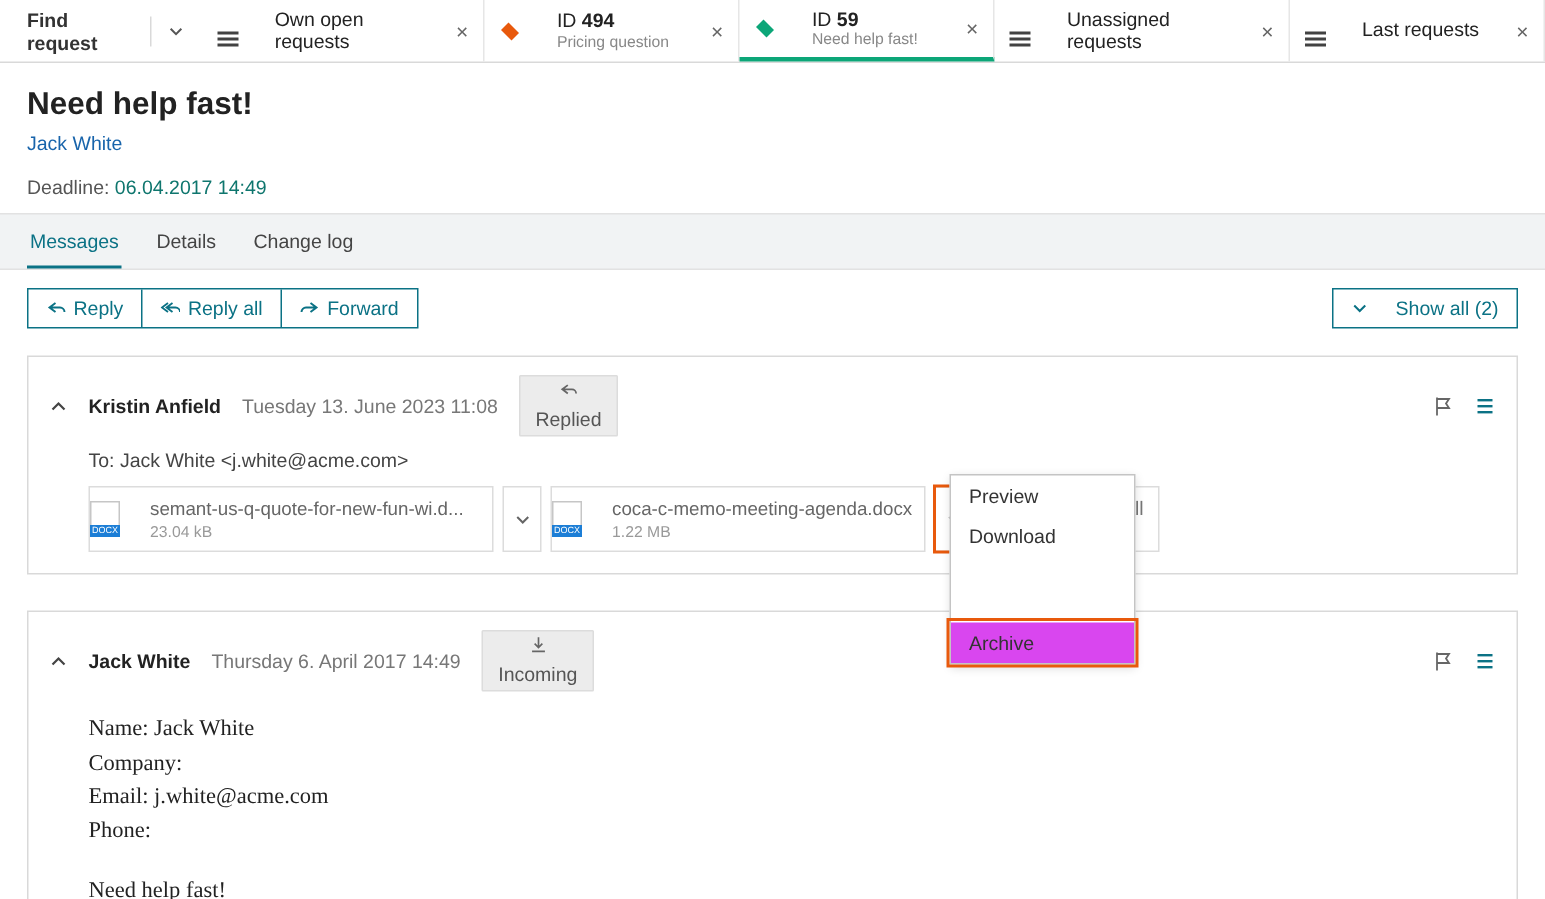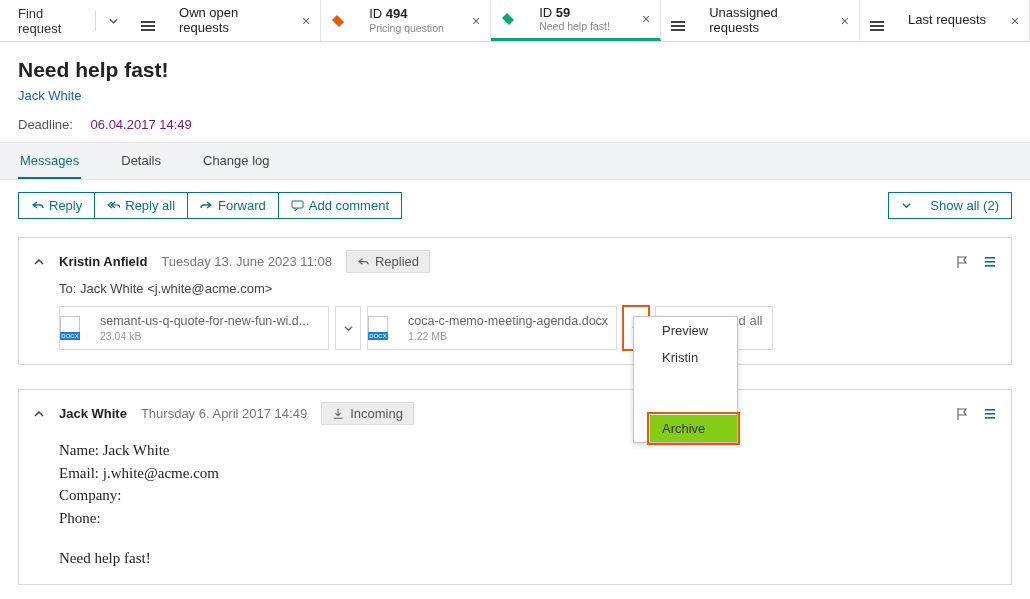--- a/index.html
+++ b/index.html
@@ -7,7 +7,7 @@
 
   
   .tabbar { display: flex; align-items: stretch; height: 42px; border-bottom: 1px solid #d9d9d9; }
-  .tab-find { display: flex; align-items: center; padding: 0 12px 0 18px; gap: 6px; color: #333; }
+  .tab-find { display: flex; align-items: center; padding: 0 12px 0 18px; gap: 6px; color: #333; font-weight: bold; }
   .tab-find .sep { width:1px; height:20px; background:#d9d9d9; margin:0 6px; }
   .tab { display: flex; align-items: center; gap: 24px; padding: 0 10px; border-right: 1px solid #e6e6e6; position:relative; min-width:170px; }
   .tab .tab-label { line-height:1.15; }

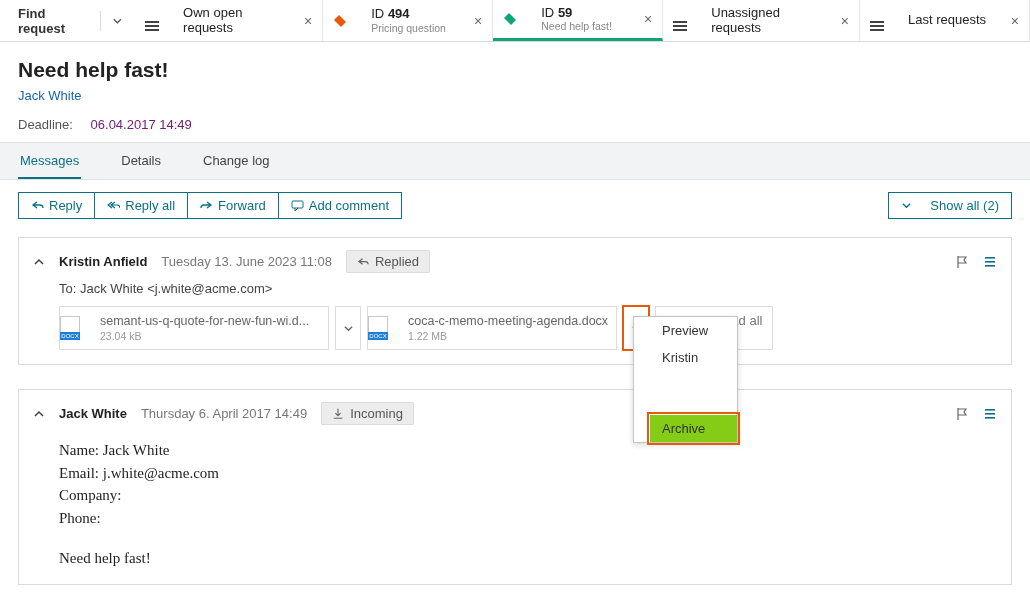--- a/index.html
+++ b/index.html
@@ -26,7 +26,7 @@
   .title { font-size:21px; font-weight:700; color:#222; }
   .person { color:#1864ab; margin-top:6px; font-size:13px; }
   .deadline-row { margin-top:14px; font-size:13px; color:#555; }
-  .deadline-val { color:#701a75; margin-left:14px; }
+  .deadline-val { color:#0f766e; }
 
   
   .subtab-bar { background:#f1f3f4; border-top:1px solid #e2e2e2; border-bottom:1px solid #e2e2e2; display:flex; gap:38px; padding:0 18px; }

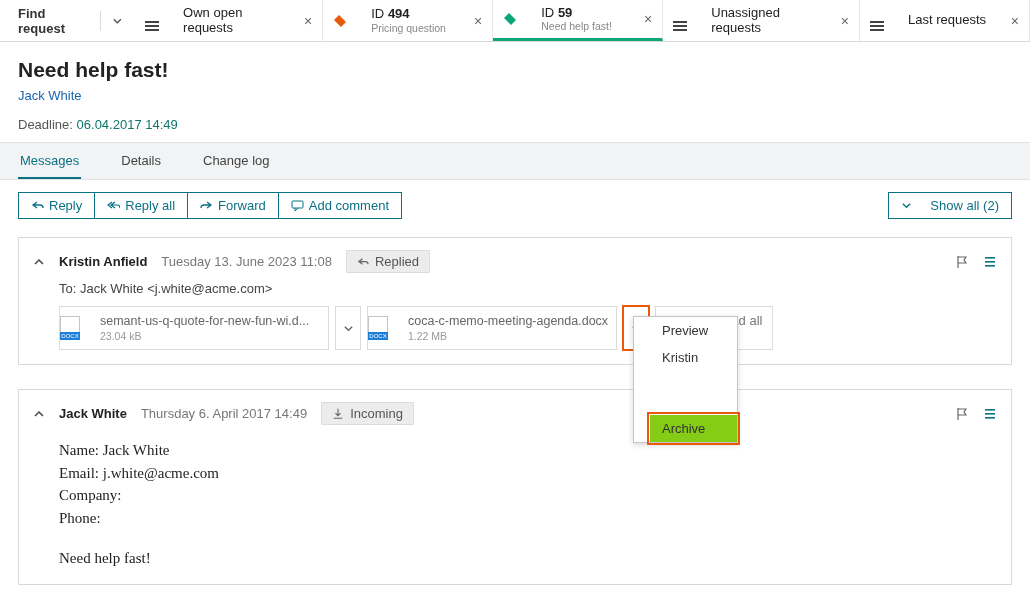--- a/index.html
+++ b/index.html
@@ -29,7 +29,7 @@
   .deadline-val { color:#0f766e; }
 
   
-  .subtab-bar { background:#f1f3f4; border-top:1px solid #e2e2e2; border-bottom:1px solid #e2e2e2; display:flex; gap:38px; padding:0 18px; }
+  .subtab-bar { background:#f1f3f4; border-top:1px solid #e2e2e2; border-bottom:1px solid #e2e2e2; display:flex; gap:21px; padding:0 18px; }
   .subtab { padding:10px 2px 9px; color:#444; cursor:pointer; }
   .subtab.active { color:#0b7285; border-bottom:2px solid #0b7285; font-weight:500; }
 

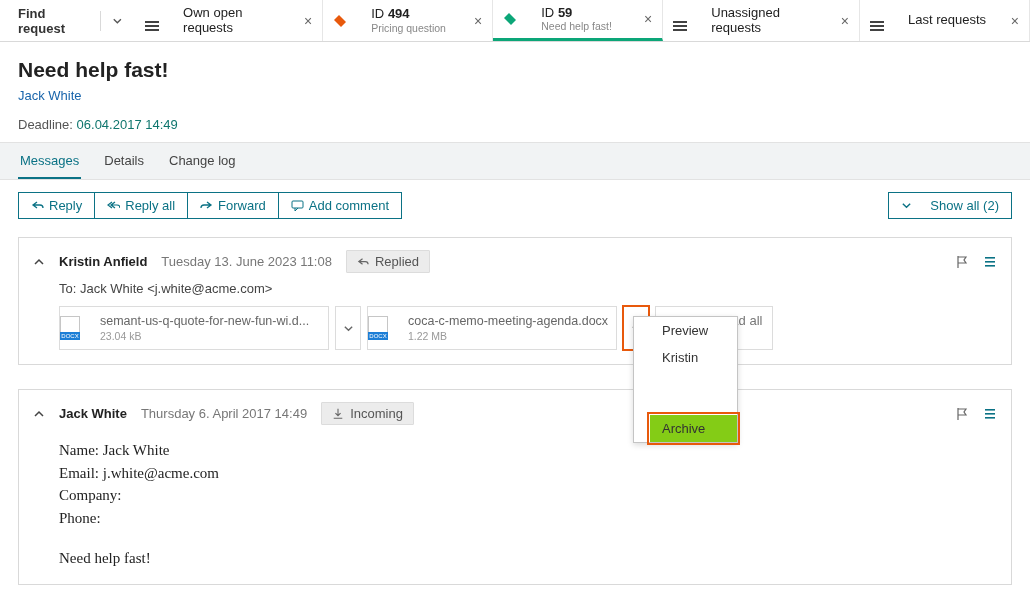--- a/index.html
+++ b/index.html
@@ -163,13 +163,6 @@
         </svg>
       <span>Forward</span>
     </div>
-    <div class="abtn">
-      <svg class="gly" viewBox="0 0 13 13">
-          <rect x="1" y="2" width="11" height="7" rx="1" stroke="#0b7285" fill="none"></rect>
-          <path d="M4 9 L4 12 L7 9" stroke="#0b7285" fill="none"></path>
-        </svg>
-      <span>Add comment</span>
-    </div>
   </div>
   <div class="showall">
     <svg width="11" height="11" viewBox="0 0 12 12">

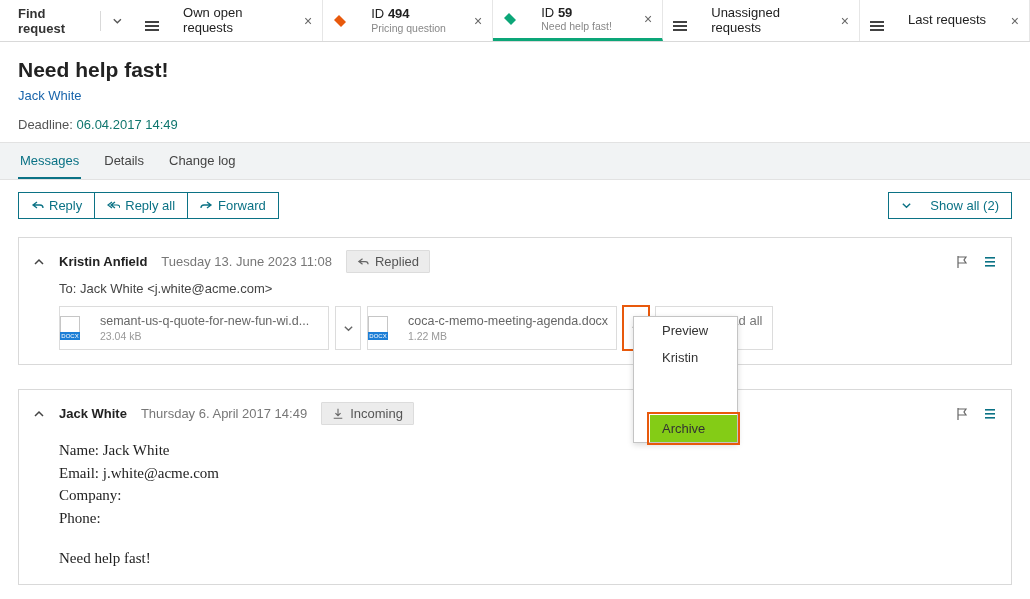--- a/index.html
+++ b/index.html
@@ -48,7 +48,7 @@
   .caret-up { width:12px; height:12px; }
   .sender { font-weight:700; }
   .msg-date { color:#777; }
-  .chip { background:#ececec; border:1px solid #dcdcdc; padding:3px 10px; color:#555; display:inline-flex; align-items:center; gap:6px; border-radius:1px; }
+  .chip { background:#ececec; border:1px solid #dcdcdc; padding:3px 10px; color:#555; display:inline-flex; align-items:center; gap:6px; border-radius:1px;flex-direction:column; }
   .msg-actions-right { margin-left:auto; display:flex; gap:14px; color:#666; }
   .to-row { margin:8px 0 10px 26px; color:#444; font-size:13px; }
   .attach-row { margin-left:26px; display:flex; align-items:stretch; gap:6px; }

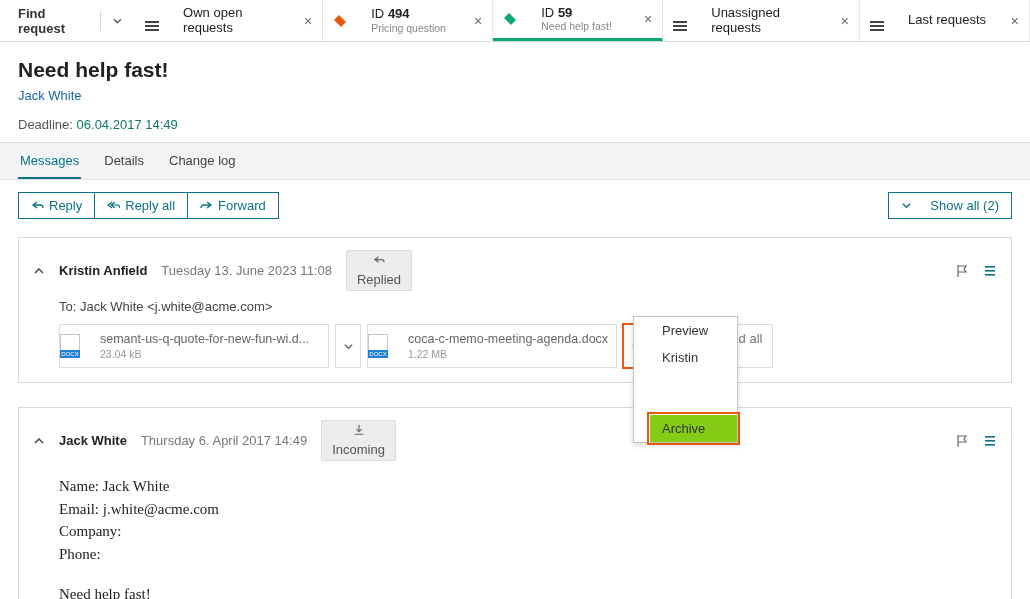--- a/index.html
+++ b/index.html
@@ -63,7 +63,7 @@
   .docx-ico::after { content:"DOCX"; position:absolute; bottom:-1px; left:-1px; right:-1px; background:#1c7ed6; color:#fff; font-size:6px; text-align:center; line-height:8px; }
 
   
-  .menu { position:absolute; top:78px; left:614px; width:105px; background:#fff; border:1px solid #c4c4c4; box-shadow:0 2px 6px rgba(0,0,0,.15); z-index:5;padding-left:16px; }
+  .menu { position:absolute; top:78px; left:614px; width:124px; background:#fff; border:1px solid #c4c4c4; box-shadow:0 2px 6px rgba(0,0,0,.15); z-index:5; }
   .menu-wrap { outline:2px solid #e8590c; outline-offset:1px; margin-top:44px; }
   .menu-item { padding:6px 12px; color:#333; font-size:13px; cursor:pointer; }
   .menu-item.sel { background:#84cc16; }

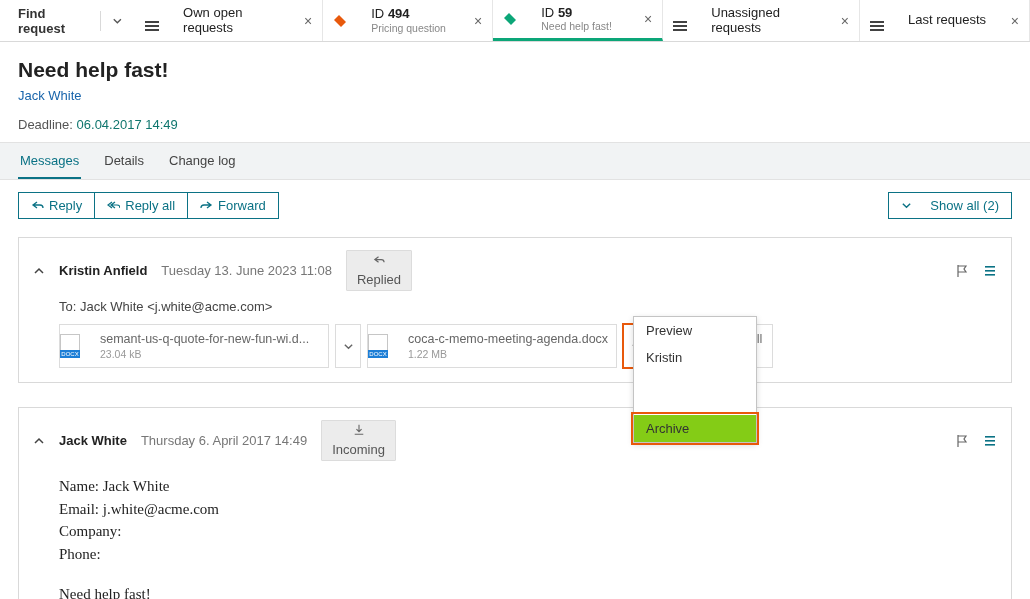--- a/index.html
+++ b/index.html
@@ -240,7 +240,7 @@
 
     <div class="menu">
       <div class="menu-item">Preview</div>
-      <div class="menu-item">Kristin</div>
+      <div class="menu-item">Download</div>
       <div class="menu-wrap">
         <div class="menu-item sel">Archive</div>
       </div>

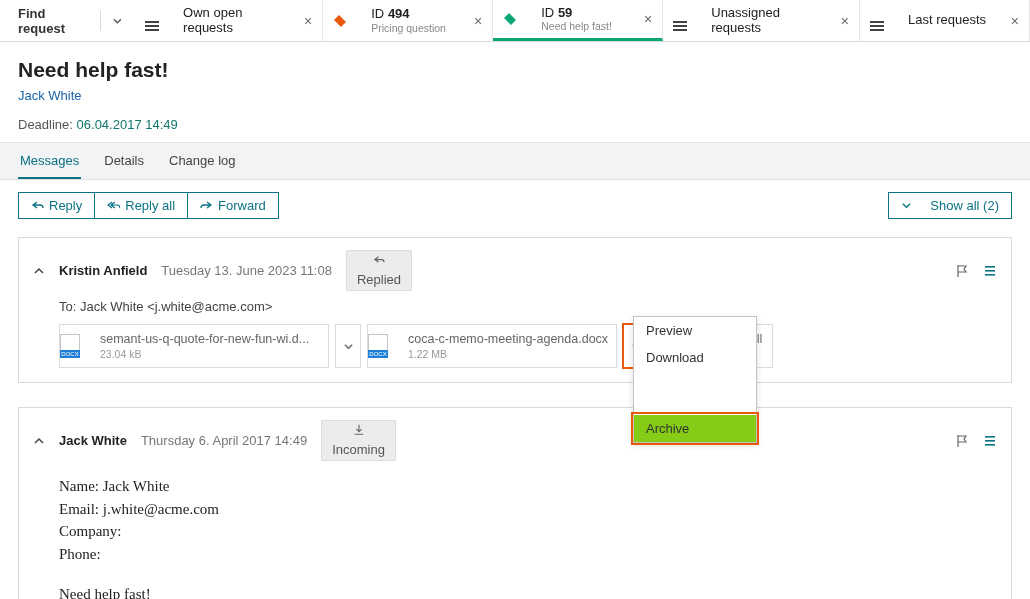--- a/index.html
+++ b/index.html
@@ -66,7 +66,7 @@
   .menu { position:absolute; top:78px; left:614px; width:124px; background:#fff; border:1px solid #c4c4c4; box-shadow:0 2px 6px rgba(0,0,0,.15); z-index:5; }
   .menu-wrap { outline:2px solid #e8590c; outline-offset:1px; margin-top:44px; }
   .menu-item { padding:6px 12px; color:#333; font-size:13px; cursor:pointer; }
-  .menu-item.sel { background:#84cc16; }
+  .menu-item.sel { background:#d946ef; }
 
   
   .msg-body { margin:14px 0 0 26px; font-family: "Times New Roman", serif; font-size:15px; line-height:1.5; }

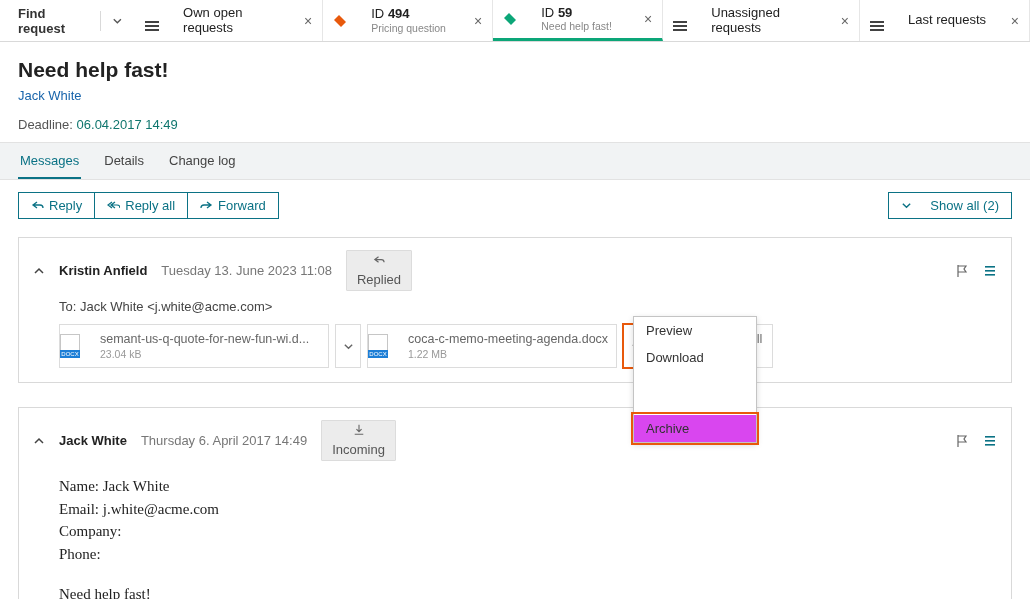--- a/index.html
+++ b/index.html
@@ -274,8 +274,8 @@
 
     <div class="msg-body">
       <p>Name: Jack White</p>
+      <p>Company:</p>
       <p>Email: j.white@acme.com</p>
-      <p>Company:</p>
       <p>Phone:</p>
       <div class="gap"></div>
       <p>Need help fast!</p>

